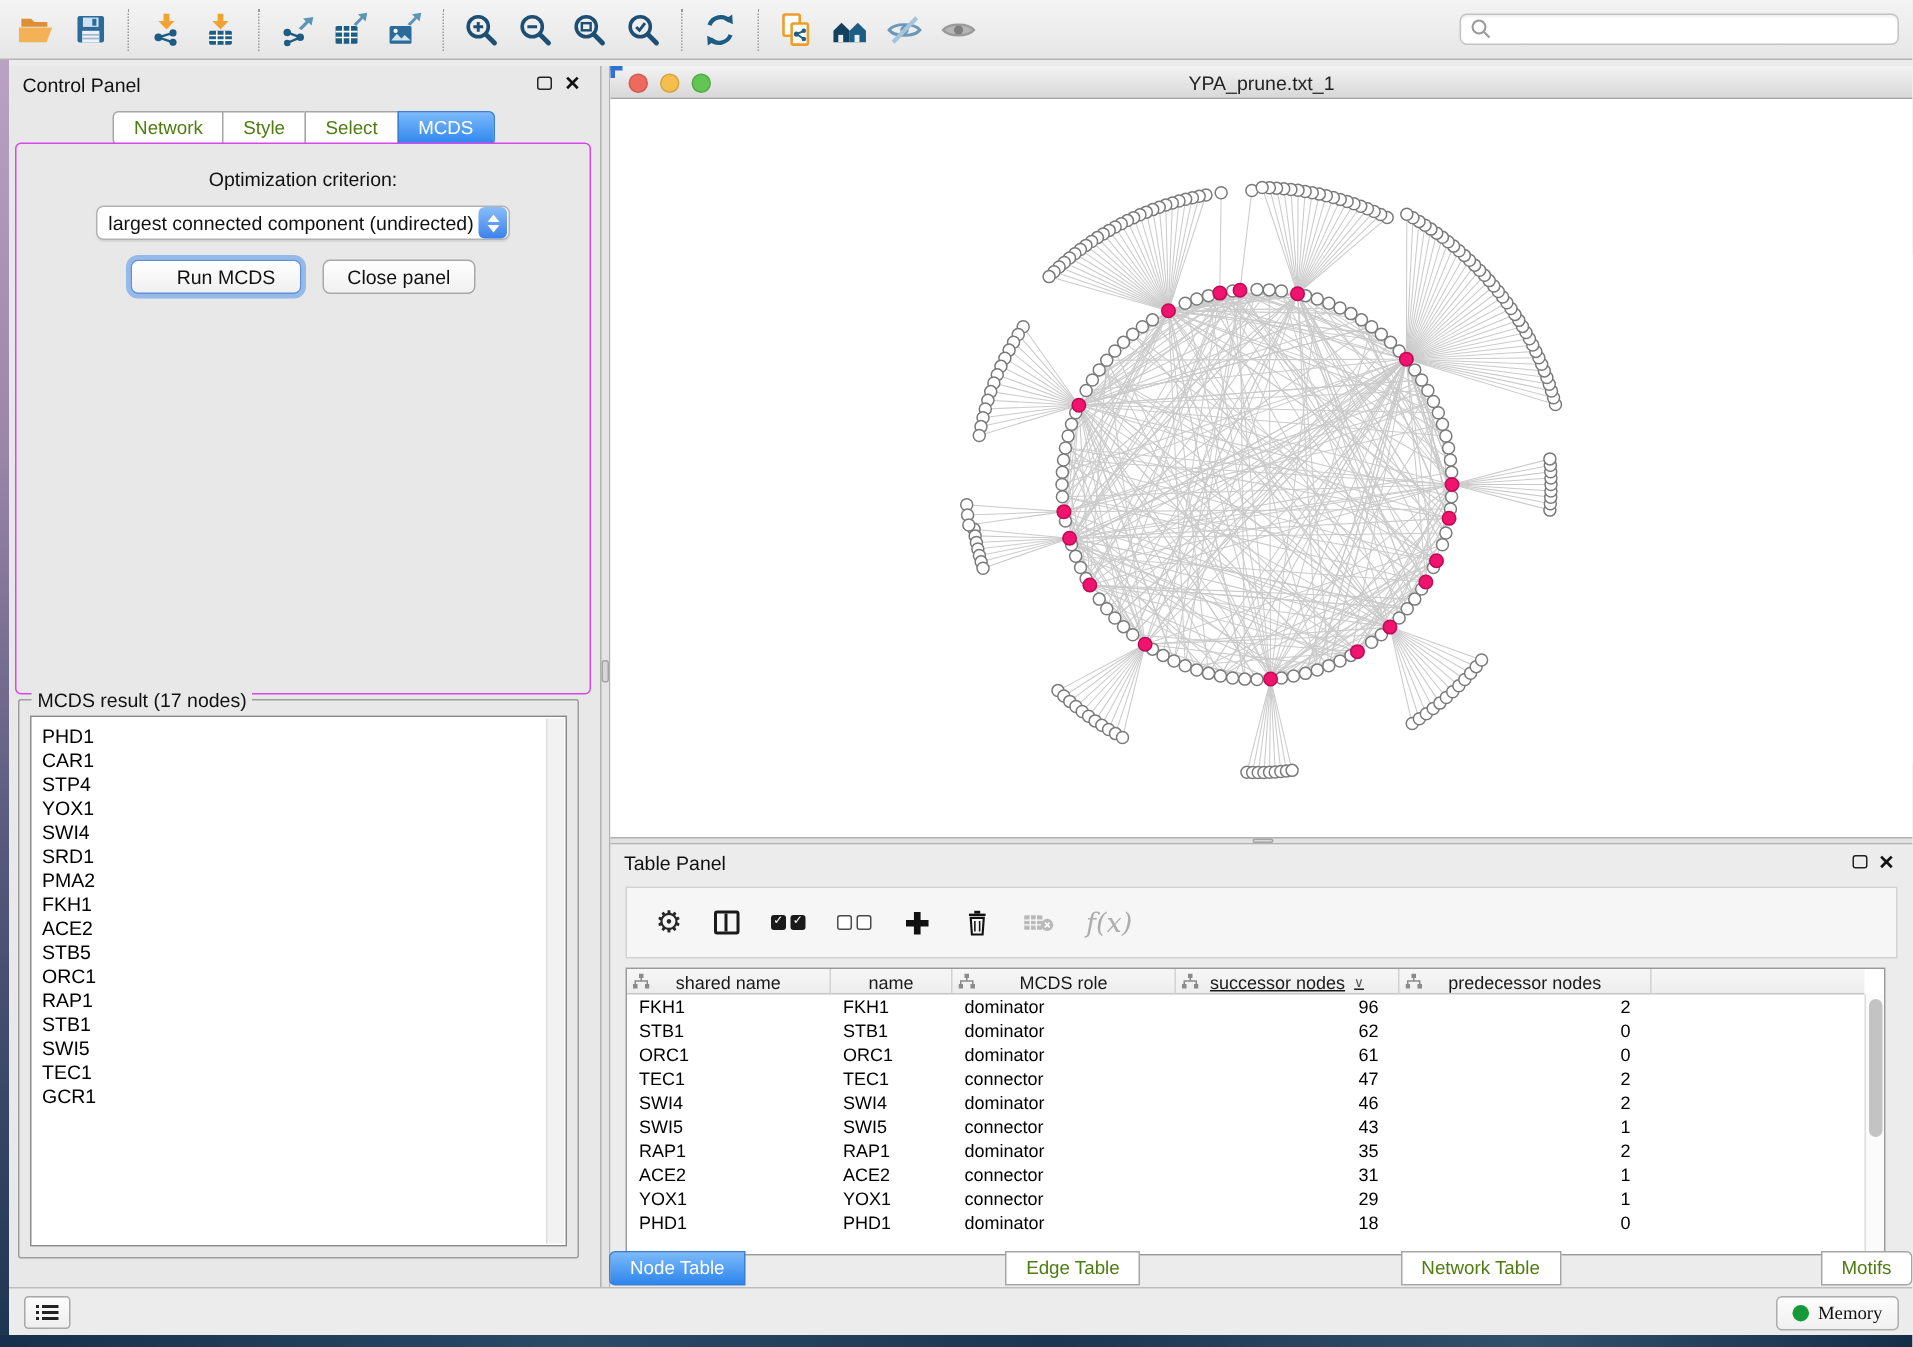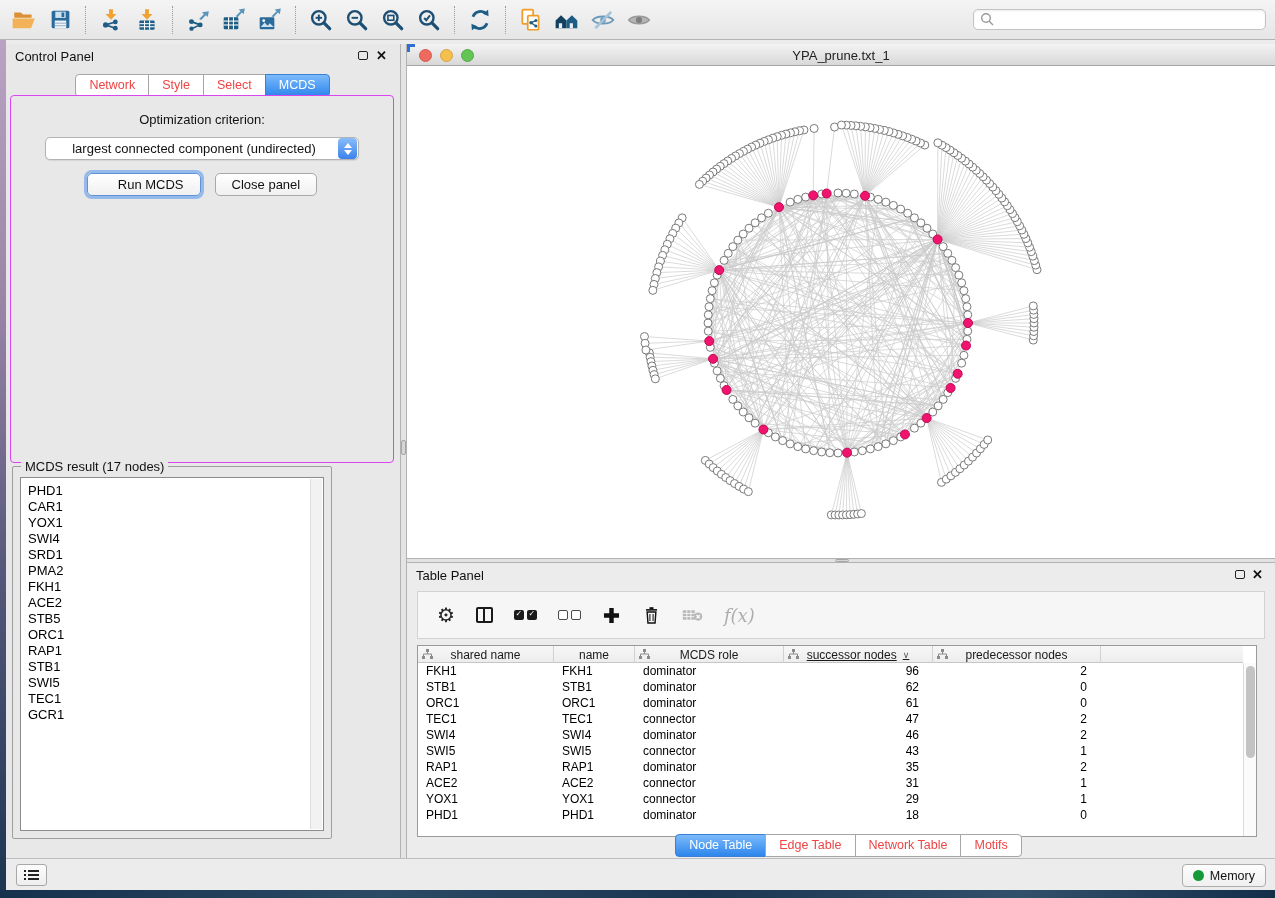--- a/index.html
+++ b/index.html
@@ -32,7 +32,7 @@
   #cp-float { right:32px; } #cp-close { right:13px; }
 
   .tabrow { position:absolute; top:30px; left:0; right:0; display:flex; justify-content:center; }
-  .tab { padding:3px 13px 4px; font-size:12.5px; background:#fff; border:1px solid #a6a6a6; margin-left:-1px; color:#ef4444; }
+  .tab { padding:3px 13px 4px; font-size:12.5px; background:#fff; border:1px solid #a6a6a6; margin-left:-1px; color:#4d7c0f; }
   .tab:first-child { border-radius:4px 0 0 4px; }
   .tab:last-child { border-radius:0 4px 4px 0; }
   .tab.active { background:linear-gradient(#7cbafc,#2d86ec); color:#fff; border-color:#3d7fd2; }

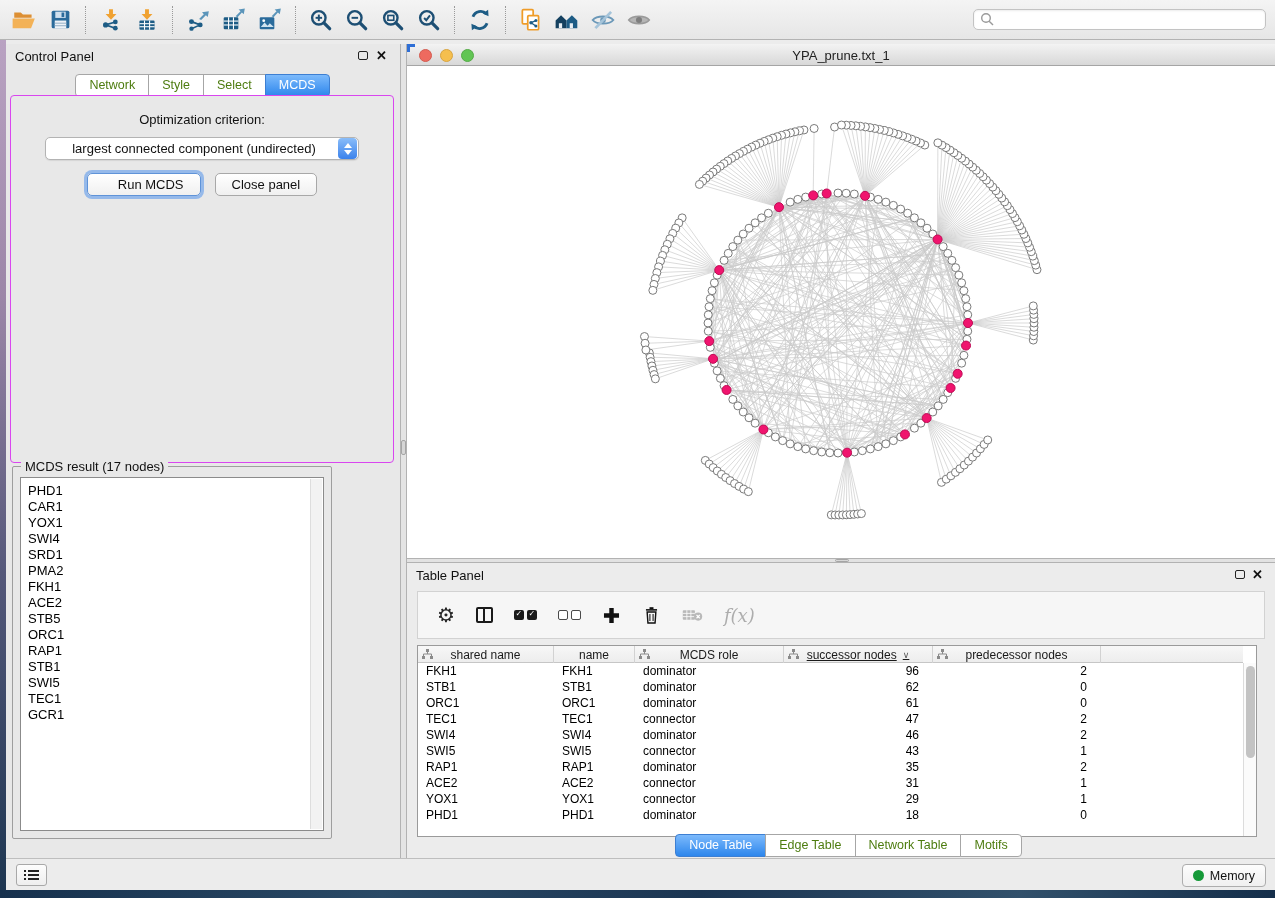--- a/index.html
+++ b/index.html
@@ -40,7 +40,7 @@
   #cp-content { position:absolute; left:4px; top:51px; width:384px; height:368px;
     border:1px solid #d946ef; border-radius:4px; background:#e8e8e8; text-align:center; }
   #opt-label { margin-top:16px; font-size:13px; color:#111; }
-  #criterion-select { margin:10px auto 0; width:314px; height:23px; background:#fff; border:1px solid #b3b3b3;
+  #criterion-select { margin:10px auto 0; width:276px; height:23px; background:#fff; border:1px solid #b3b3b3;
     border-radius:5px; display:flex; align-items:center; box-shadow:0 1px 1px rgba(0,0,0,.08); }
   #criterion-select .val { flex:1; font-size:13px; color:#111; text-align:center; padding-left:4px; white-space:nowrap; }
   #criterion-select .stepper { width:19px; height:21px; border-radius:4px; margin-right:1px;

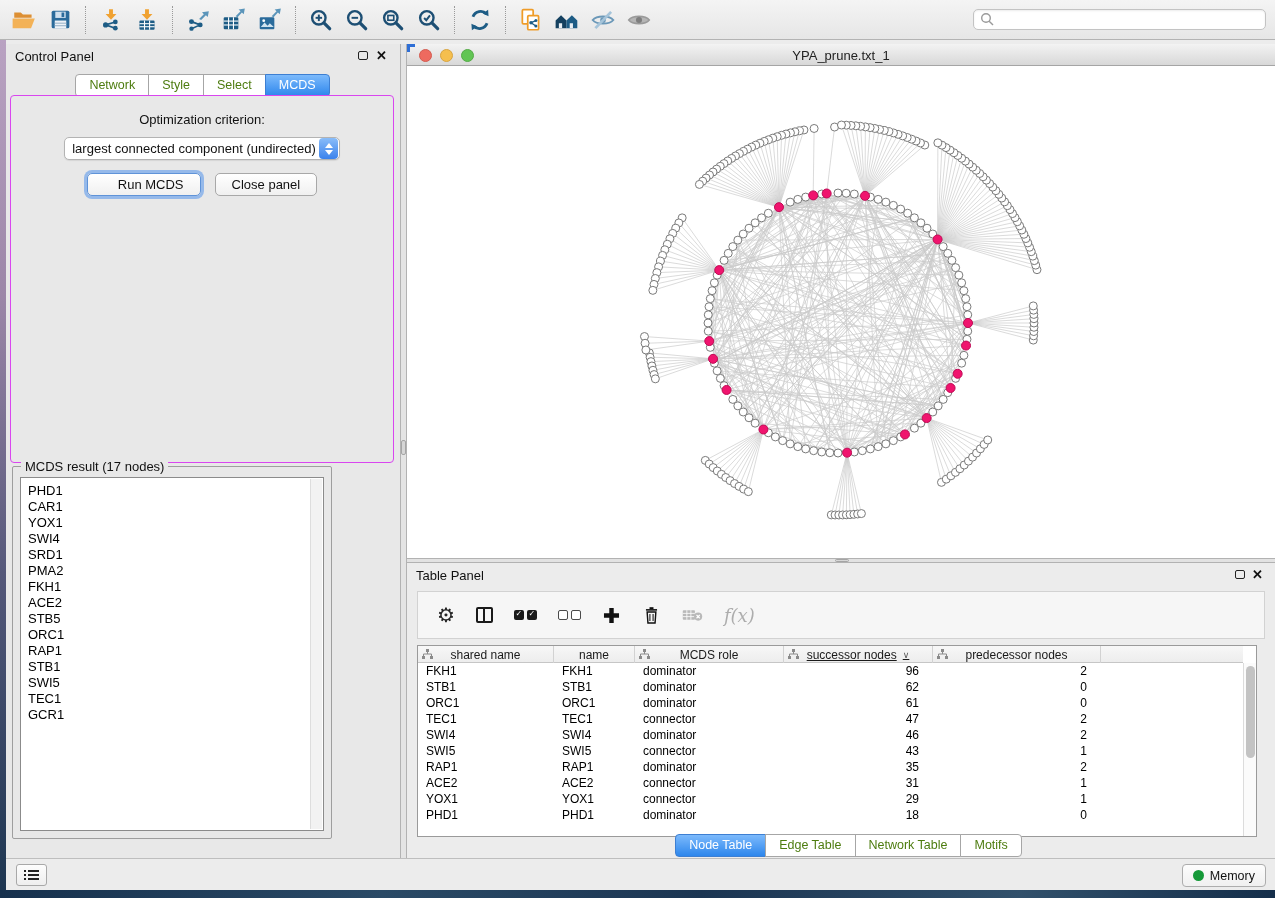--- a/index.html
+++ b/index.html
@@ -52,7 +52,7 @@
     border:1px solid #a8a8a8; border-radius:5px; font-family:"Liberation Sans",sans-serif; }
   .mac-btn.focused { box-shadow:0 0 0 3px rgba(105,160,235,.65); border-color:#5f93d8;padding-left:30px; }
 
-  #mcds-groupbox { position:absolute; left:6px; top:422px; width:320px; height:373px;
+  #mcds-groupbox { position:absolute; left:6px; top:422px; width:374px; height:373px;
     border:1px solid #9e9e9e; border-radius:2px; }
   #mcds-legend { position:absolute; top:-8px; left:8px; background:#e8e8e8; padding:0 4px; font-size:13px; color:#111; }
   #mcds-list { position:absolute; left:7px; top:10px; right:7px; bottom:7px; background:#fff;

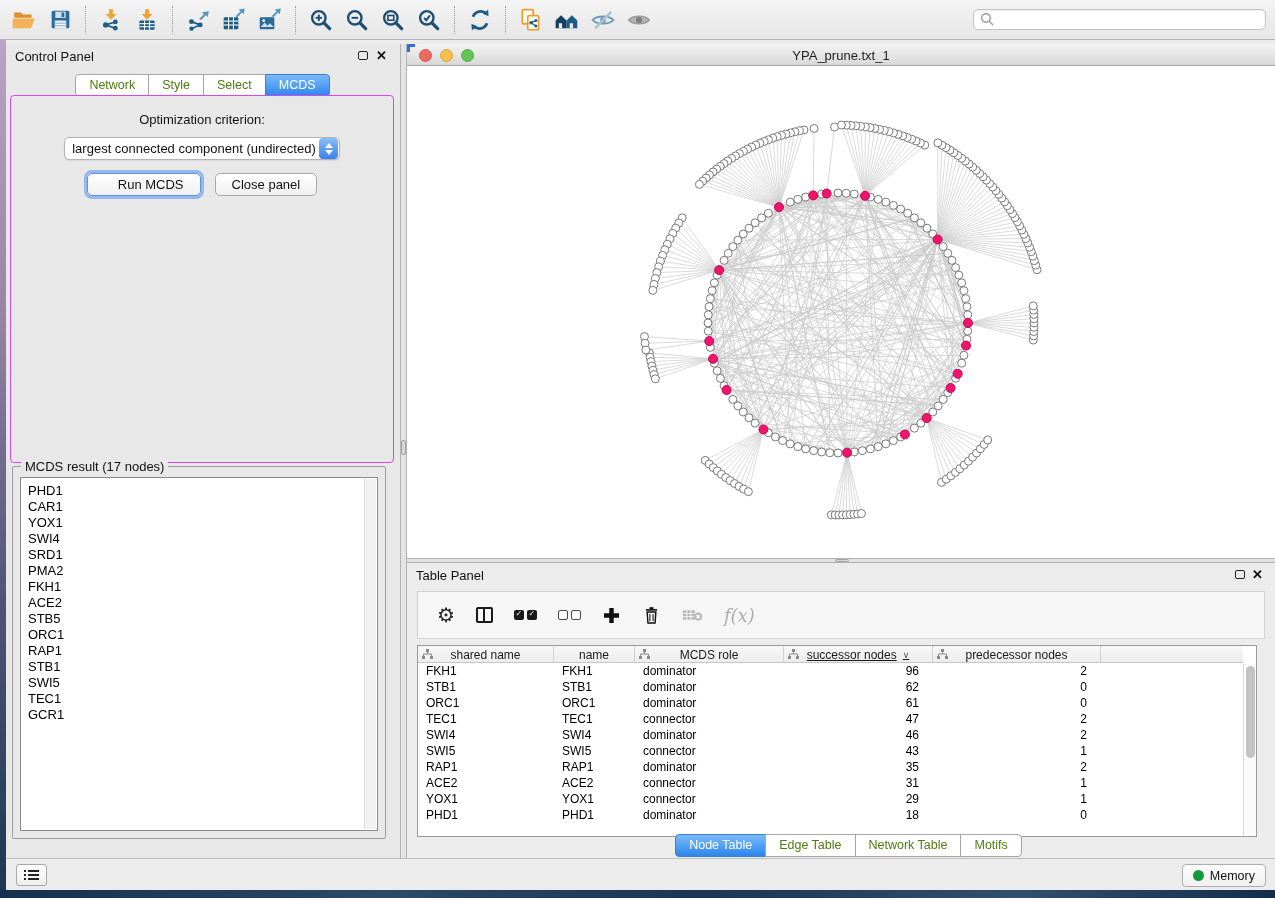--- a/index.html
+++ b/index.html
@@ -333,6 +333,7 @@
       <div id="mcds-scroll"></div>
     <div class="mcds-item">PHD1</div>
         <div class="mcds-item">CAR1</div>
+        <div class="mcds-item">STP4</div>
         <div class="mcds-item">YOX1</div>
         <div class="mcds-item">SWI4</div>
         <div class="mcds-item">SRD1</div>

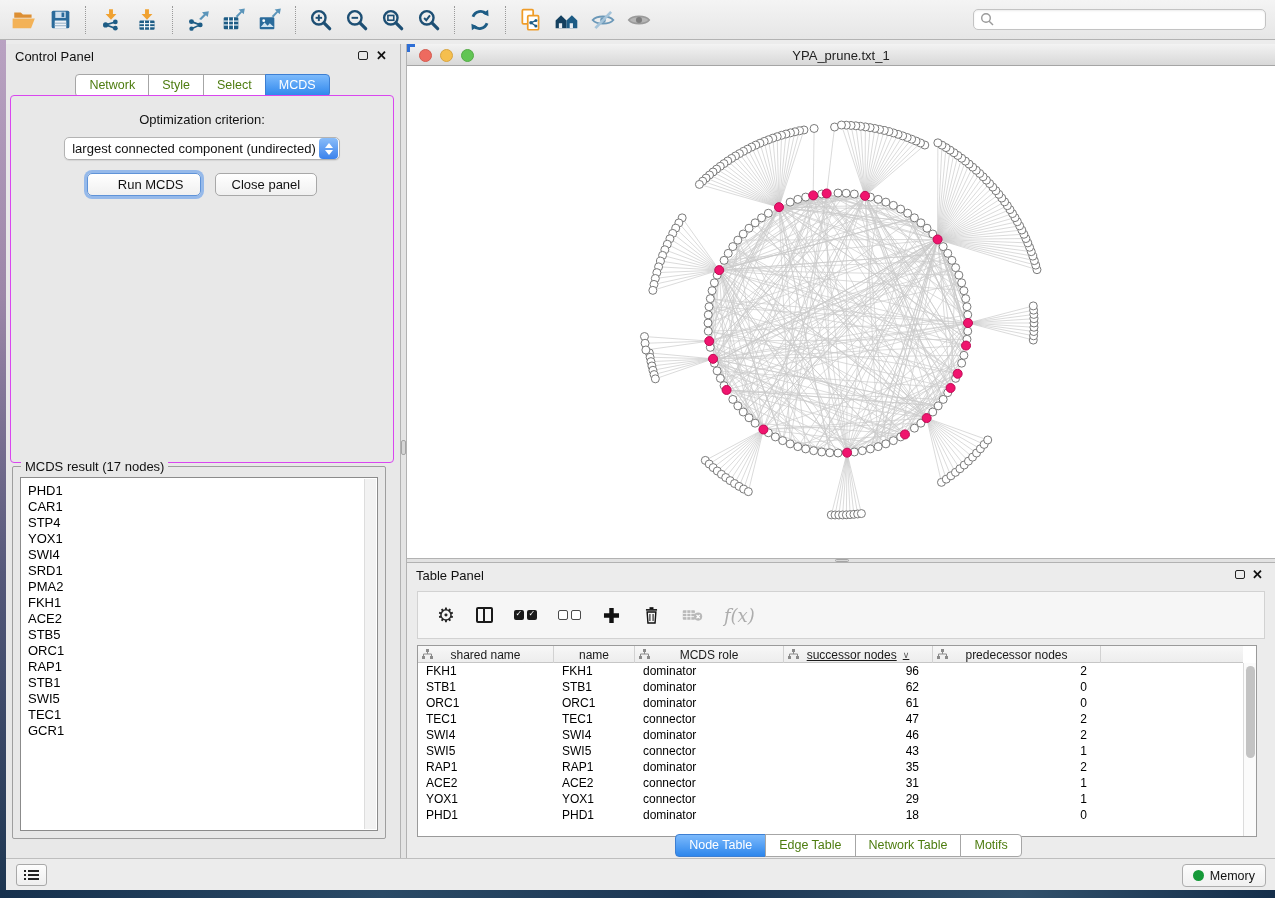--- a/index.html
+++ b/index.html
@@ -113,7 +113,7 @@
   #nt-scroll { position:absolute; right:0; top:17px; bottom:0; width:13px; background:#fbfbfb; border-left:1px solid #dcdcdc; }
   #nt-thumb { position:absolute; left:1.5px; top:3px; width:9px; height:92px; background:#c3c3c3; border-radius:5px; }
 
-  #tp-tabs { position:absolute; left:16px; right:0; top:271px; display:flex; justify-content:center; }
+  #tp-tabs { position:absolute; left:0; right:0; top:271px; display:flex; justify-content:space-between; }
 
   
   #status-bar { position:absolute; left:6px; top:858px; width:1269px; height:32px; background:#ececec;

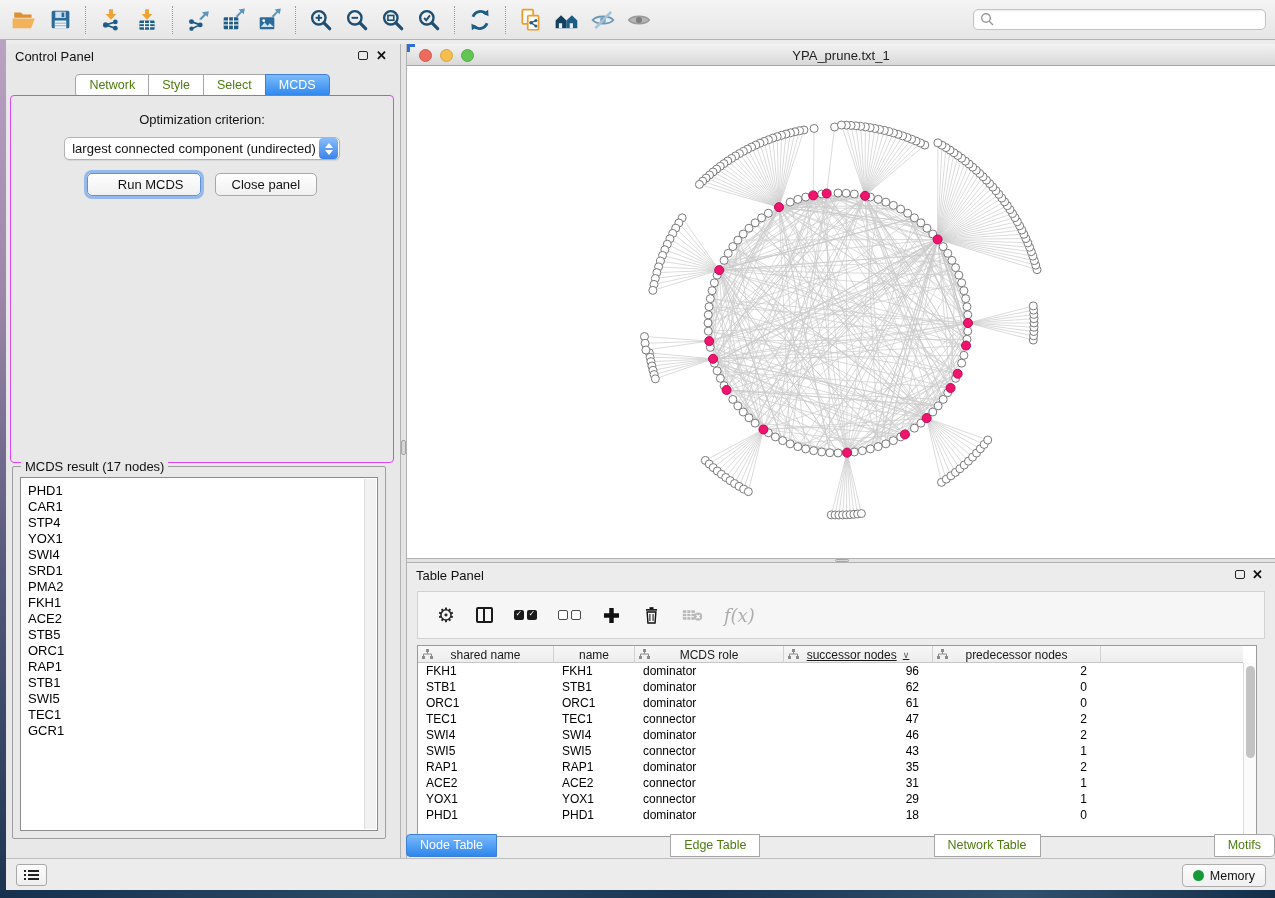--- a/index.html
+++ b/index.html
@@ -117,7 +117,7 @@
 
   
   #status-bar { position:absolute; left:6px; top:858px; width:1269px; height:32px; background:#ececec;
-    border-top:1px solid #bebebe; }
+    border-top:1px solid #bebebe;font-family:Liberation Serif, serif; }
   #console-button { position:absolute; left:10px; top:5px; width:31px; height:22px;
     background:linear-gradient(#fdfdfd,#eee); border:1px solid #a8a8a8; border-radius:3px;
     display:flex; align-items:center; justify-content:center; }

